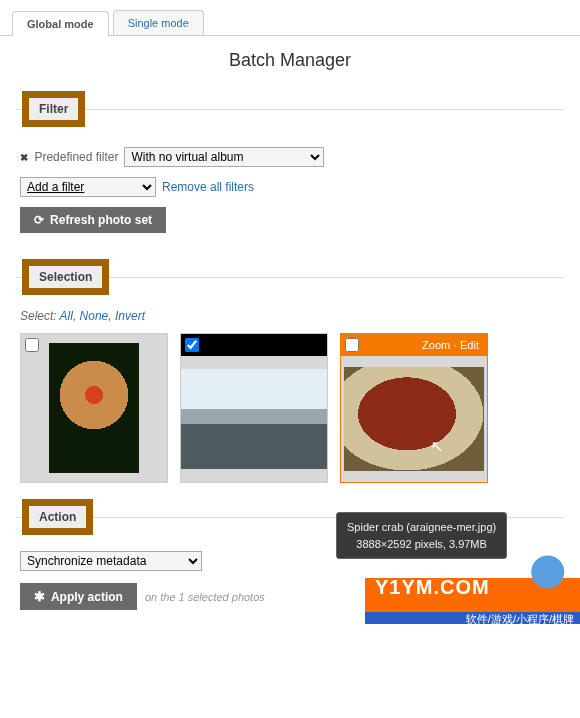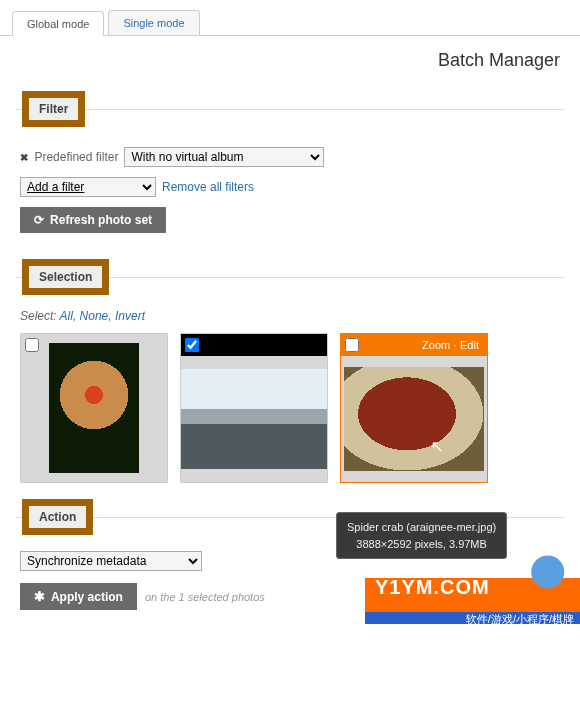--- a/index.html
+++ b/index.html
@@ -29,7 +29,7 @@
 }
 .tab.active {
   background: #fff;
-  font-weight: normal;
+  font-weight: bold;
   top: 1px;
   color: #555;
 }

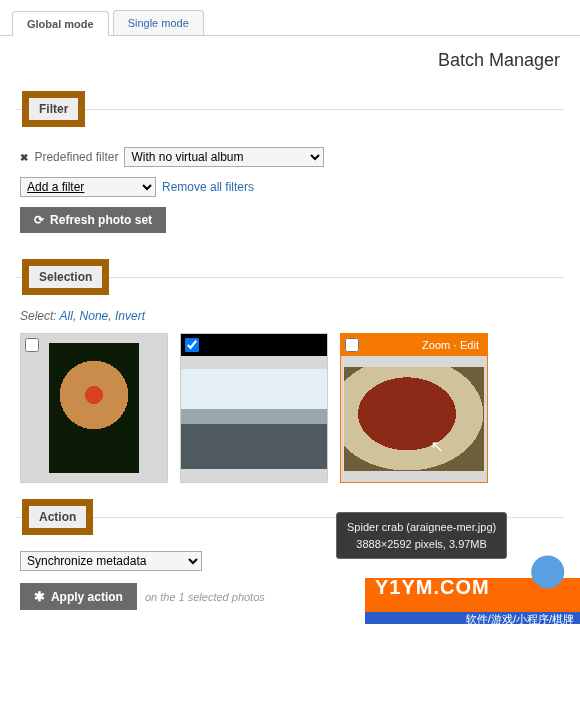--- a/index.html
+++ b/index.html
@@ -37,7 +37,7 @@
   color: #2a6db0;
 }
 .page-title {
-  text-align: right;
+  text-align: center;
   font-size: 18px;
   color: #333;
   padding: 14px 20px 4px;

